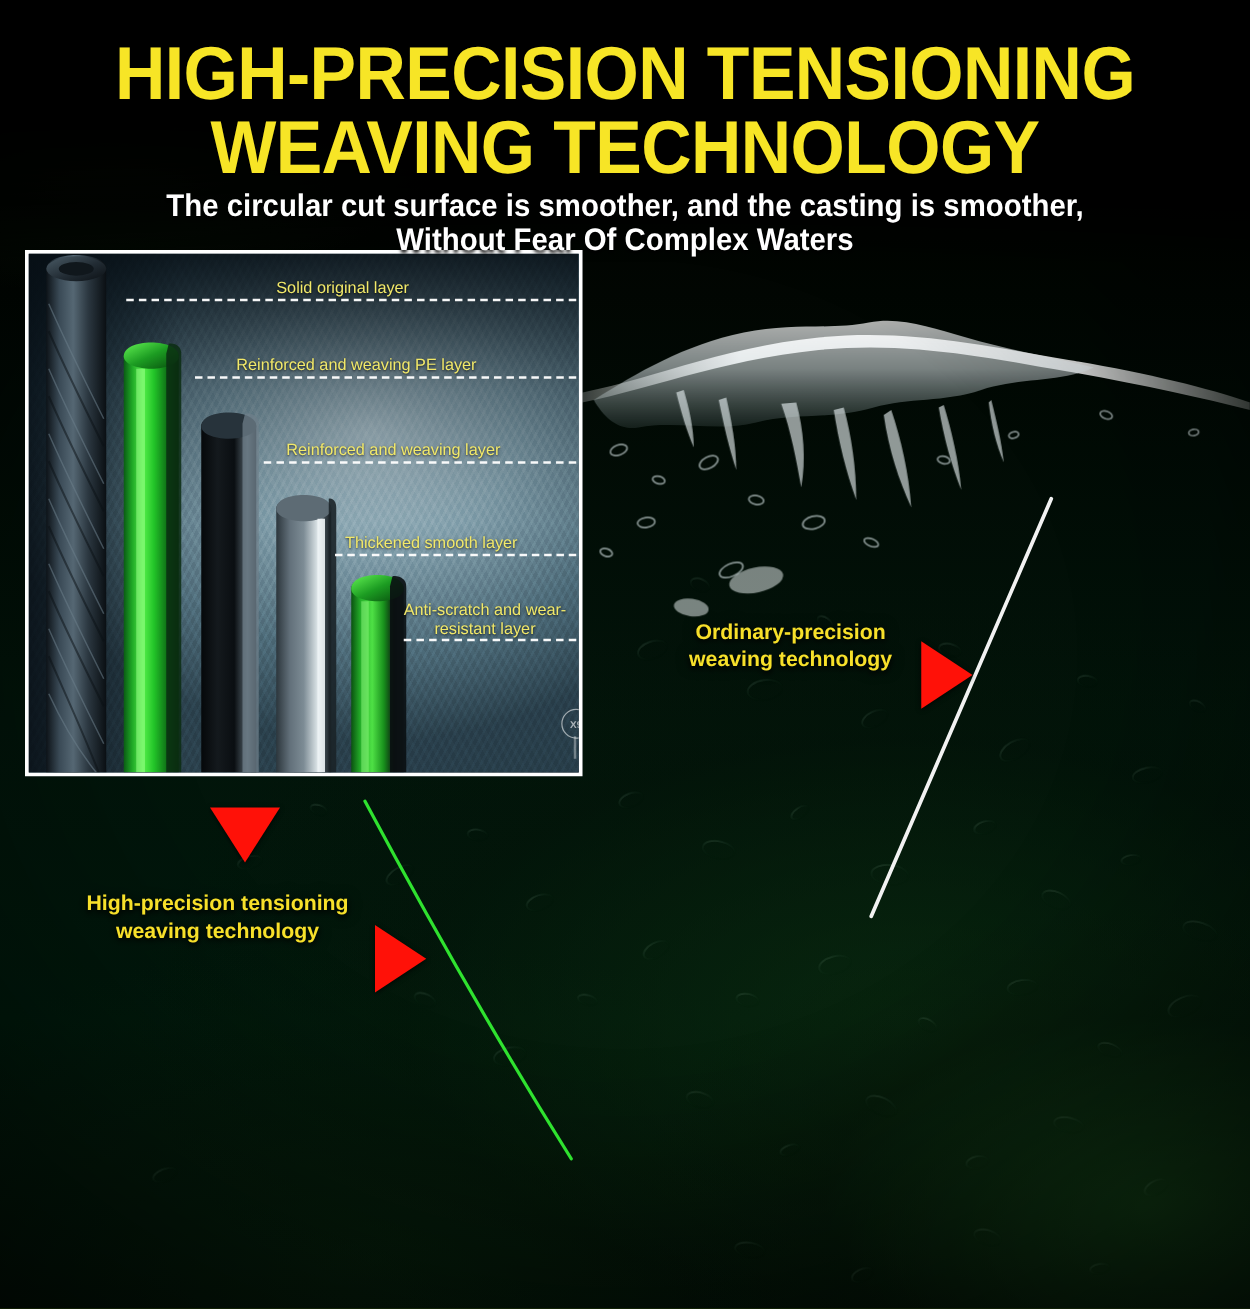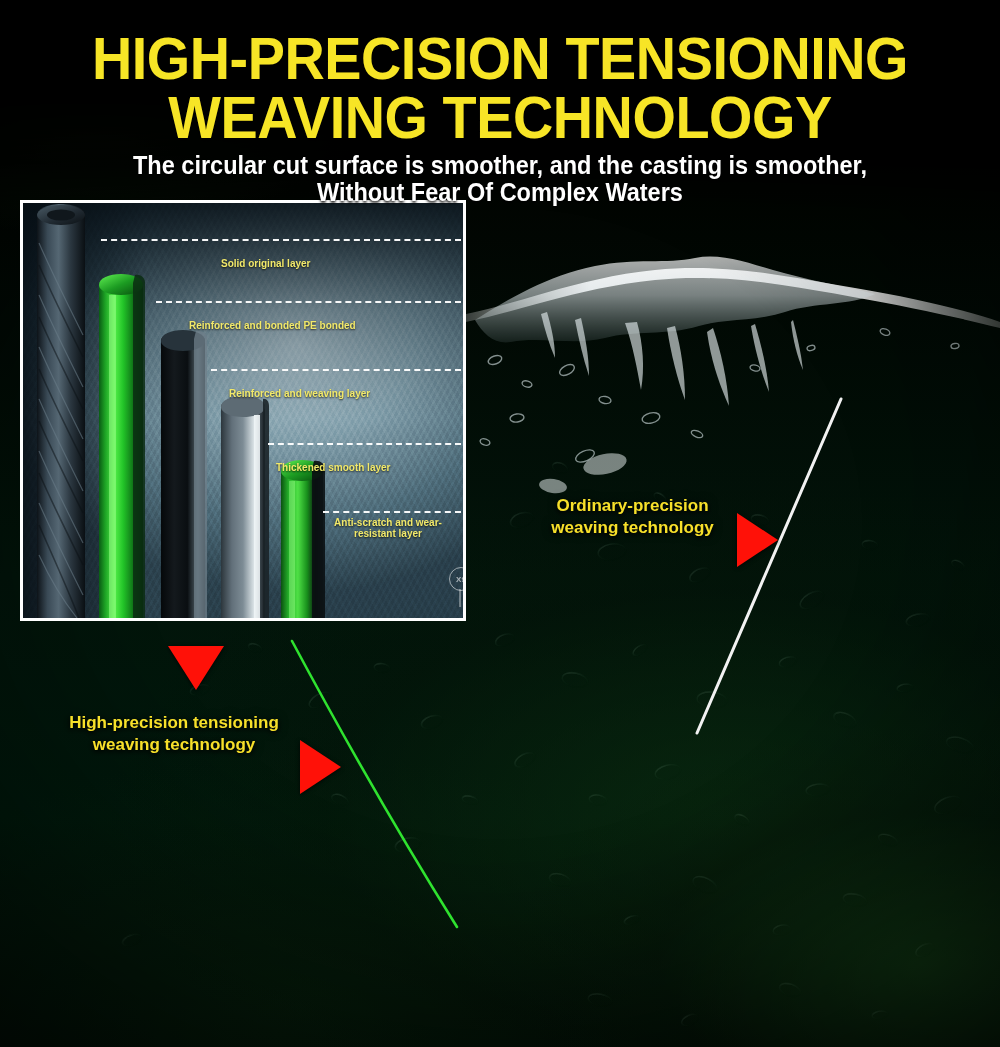--- a/index.html
+++ b/index.html
@@ -114,12 +114,11 @@
   .layer-label{
     position:absolute;
     color:#F2E96A;
-    font-size:10px;
-    font-weight:700;
+    font-size:13px;
+    font-weight:400;
     white-space:nowrap;
     text-shadow:0 1px 2px rgba(0,0,0,0.75);
     z-index:3;
-    margin-top:36px;
   }
   .layer-label.two-line{white-space:normal;line-height:1.14;text-align:center;}
 

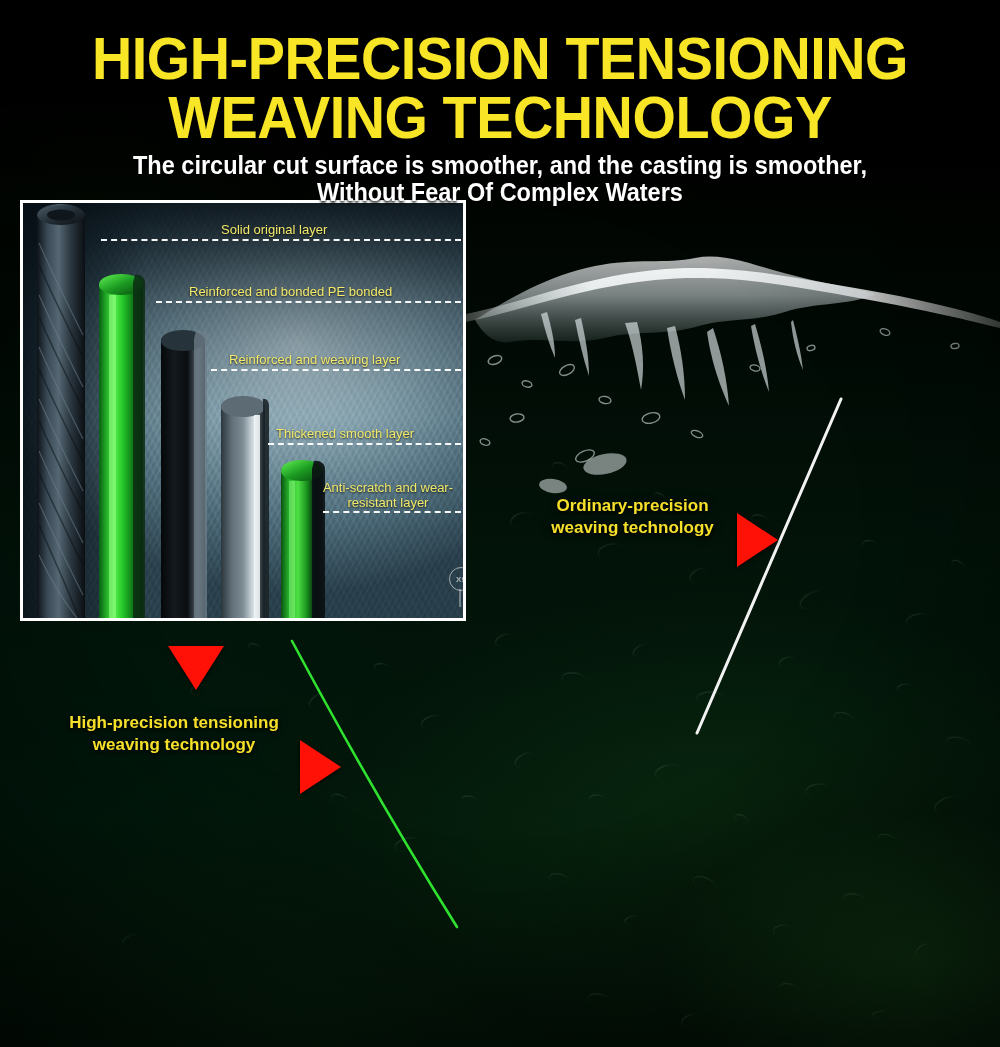--- a/index.html
+++ b/index.html
@@ -428,7 +428,7 @@
     <div class="dash" style="left:300px; top:308px; width:138px;"></div>
 
     <div class="layer-label" style="left:198px; top:19px;">Solid original layer</div>
-    <div class="layer-label" style="left:166px; top:81px;">Reinforced and bonded PE bonded</div>
+    <div class="layer-label" style="left:166px; top:81px;">Reinforced and weaving PE layer</div>
     <div class="layer-label" style="left:206px; top:149px;">Reinforced and weaving  layer</div>
     <div class="layer-label" style="left:253px; top:223px;">Thickened smooth layer</div>
     <div class="layer-label two-line" style="left:295px; top:278px; width:140px;">

